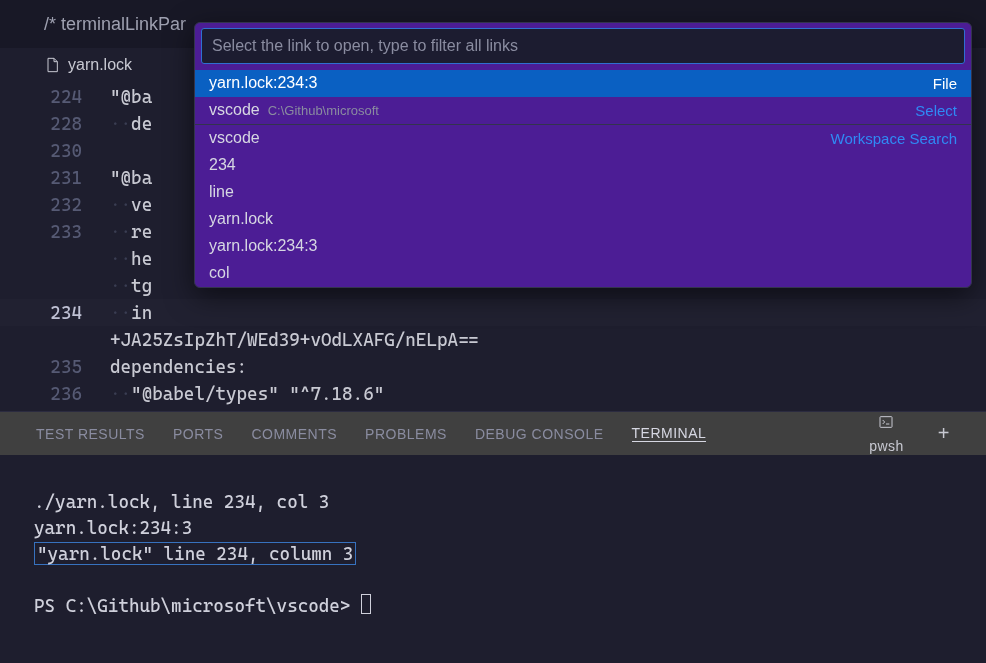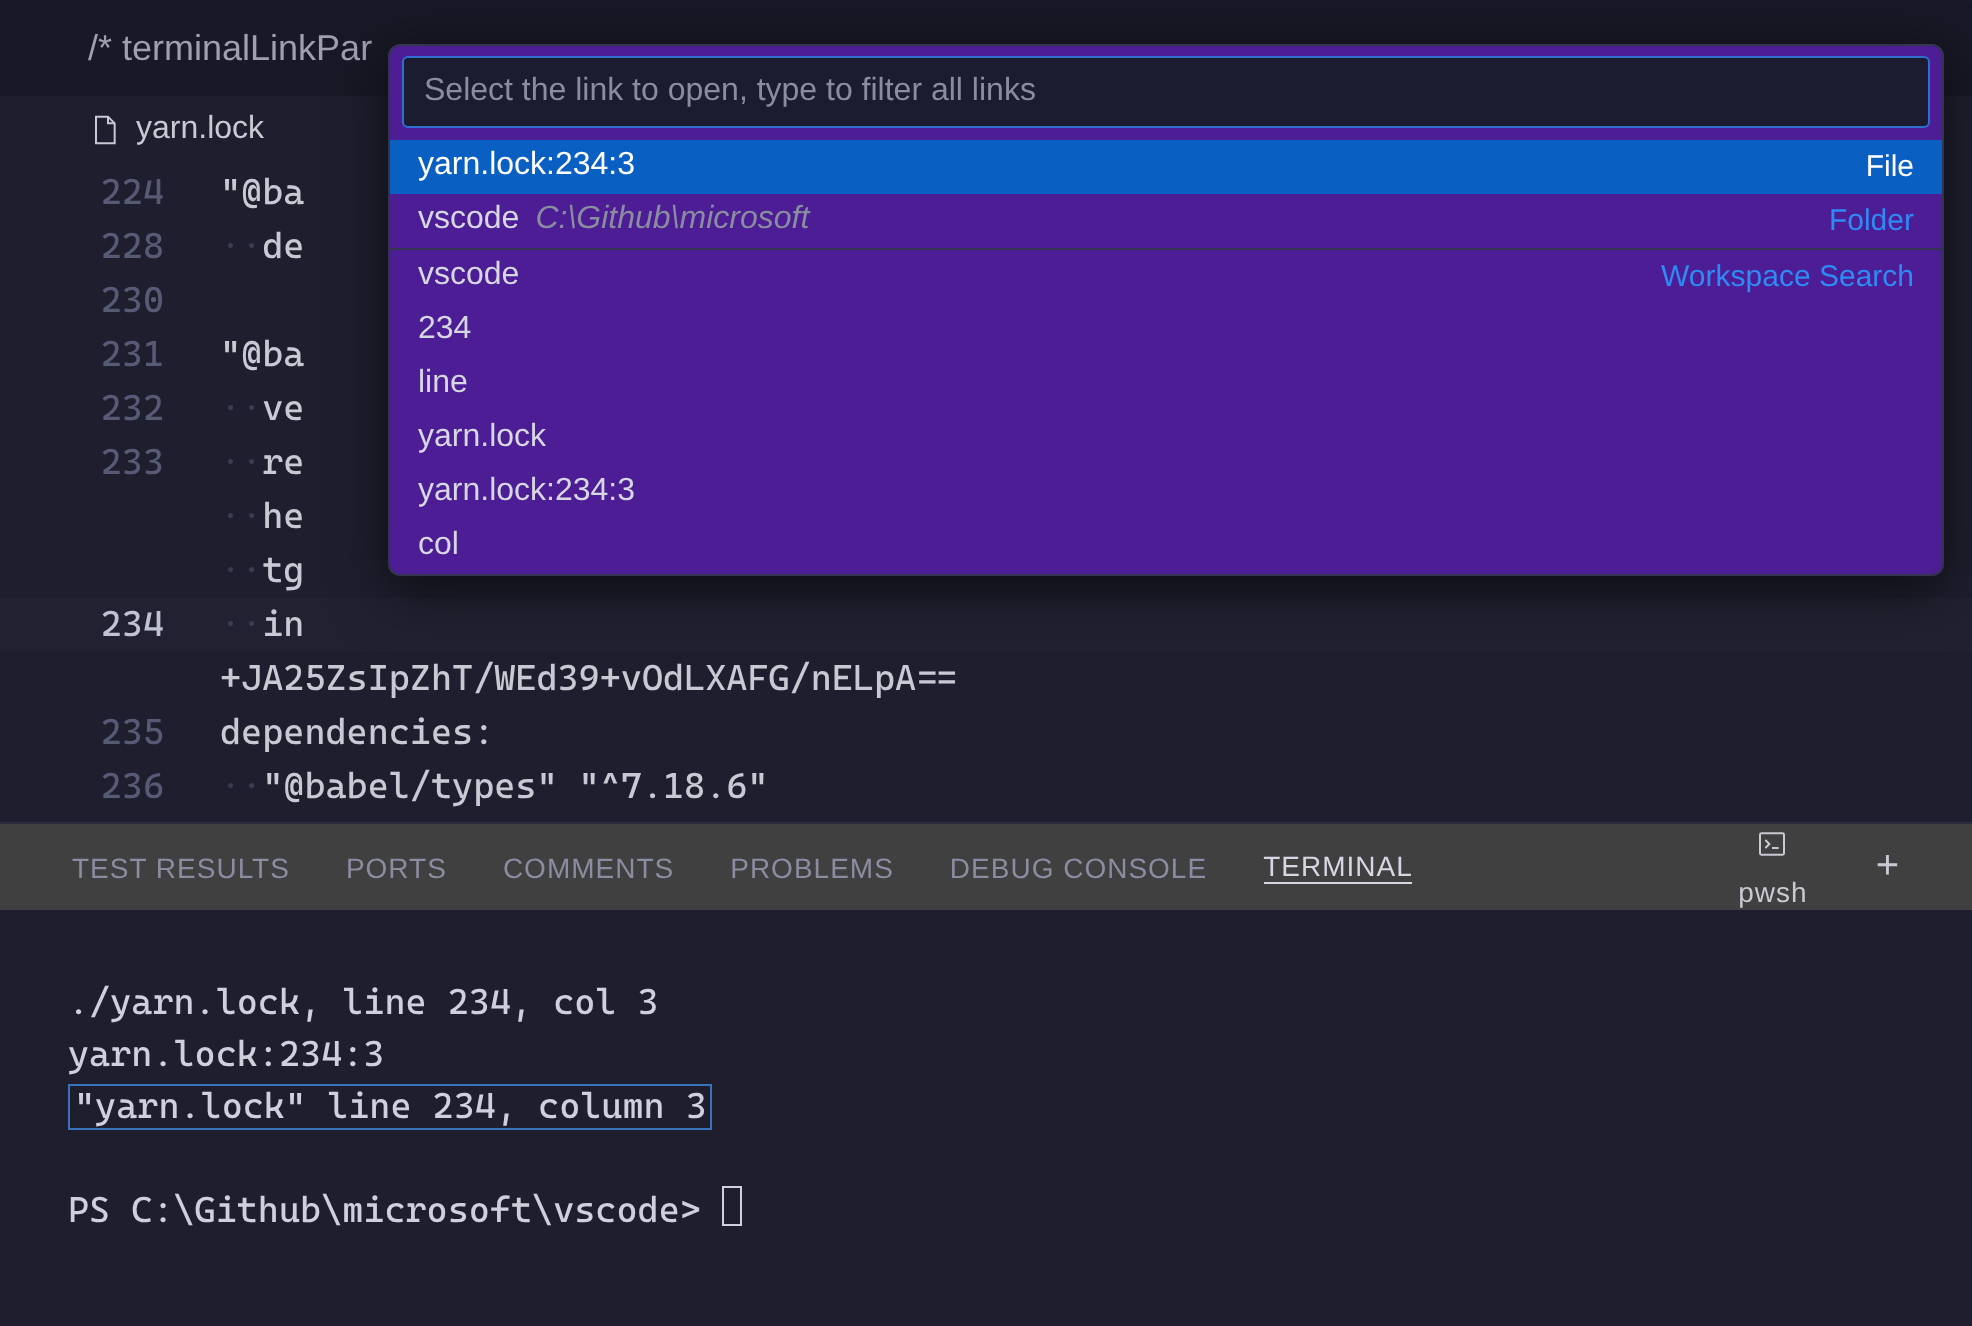--- a/index.html
+++ b/index.html
@@ -164,7 +164,7 @@
     color: #ffffff;
   }
   .qp-item .left { display: flex; gap: 8px; align-items: baseline; }
-  .qp-item .detail { color: #8a8ca0; font-size: 16px; font-style: italic; }
+  .qp-item .detail { color: #8a8ca0; font-size: 13px; }
   .qp-item .right { font-size: 15px; }
   .qp-item .right.link { color: #2f8af5; }
   .qp-item.selected .right { color: #ffffff; }

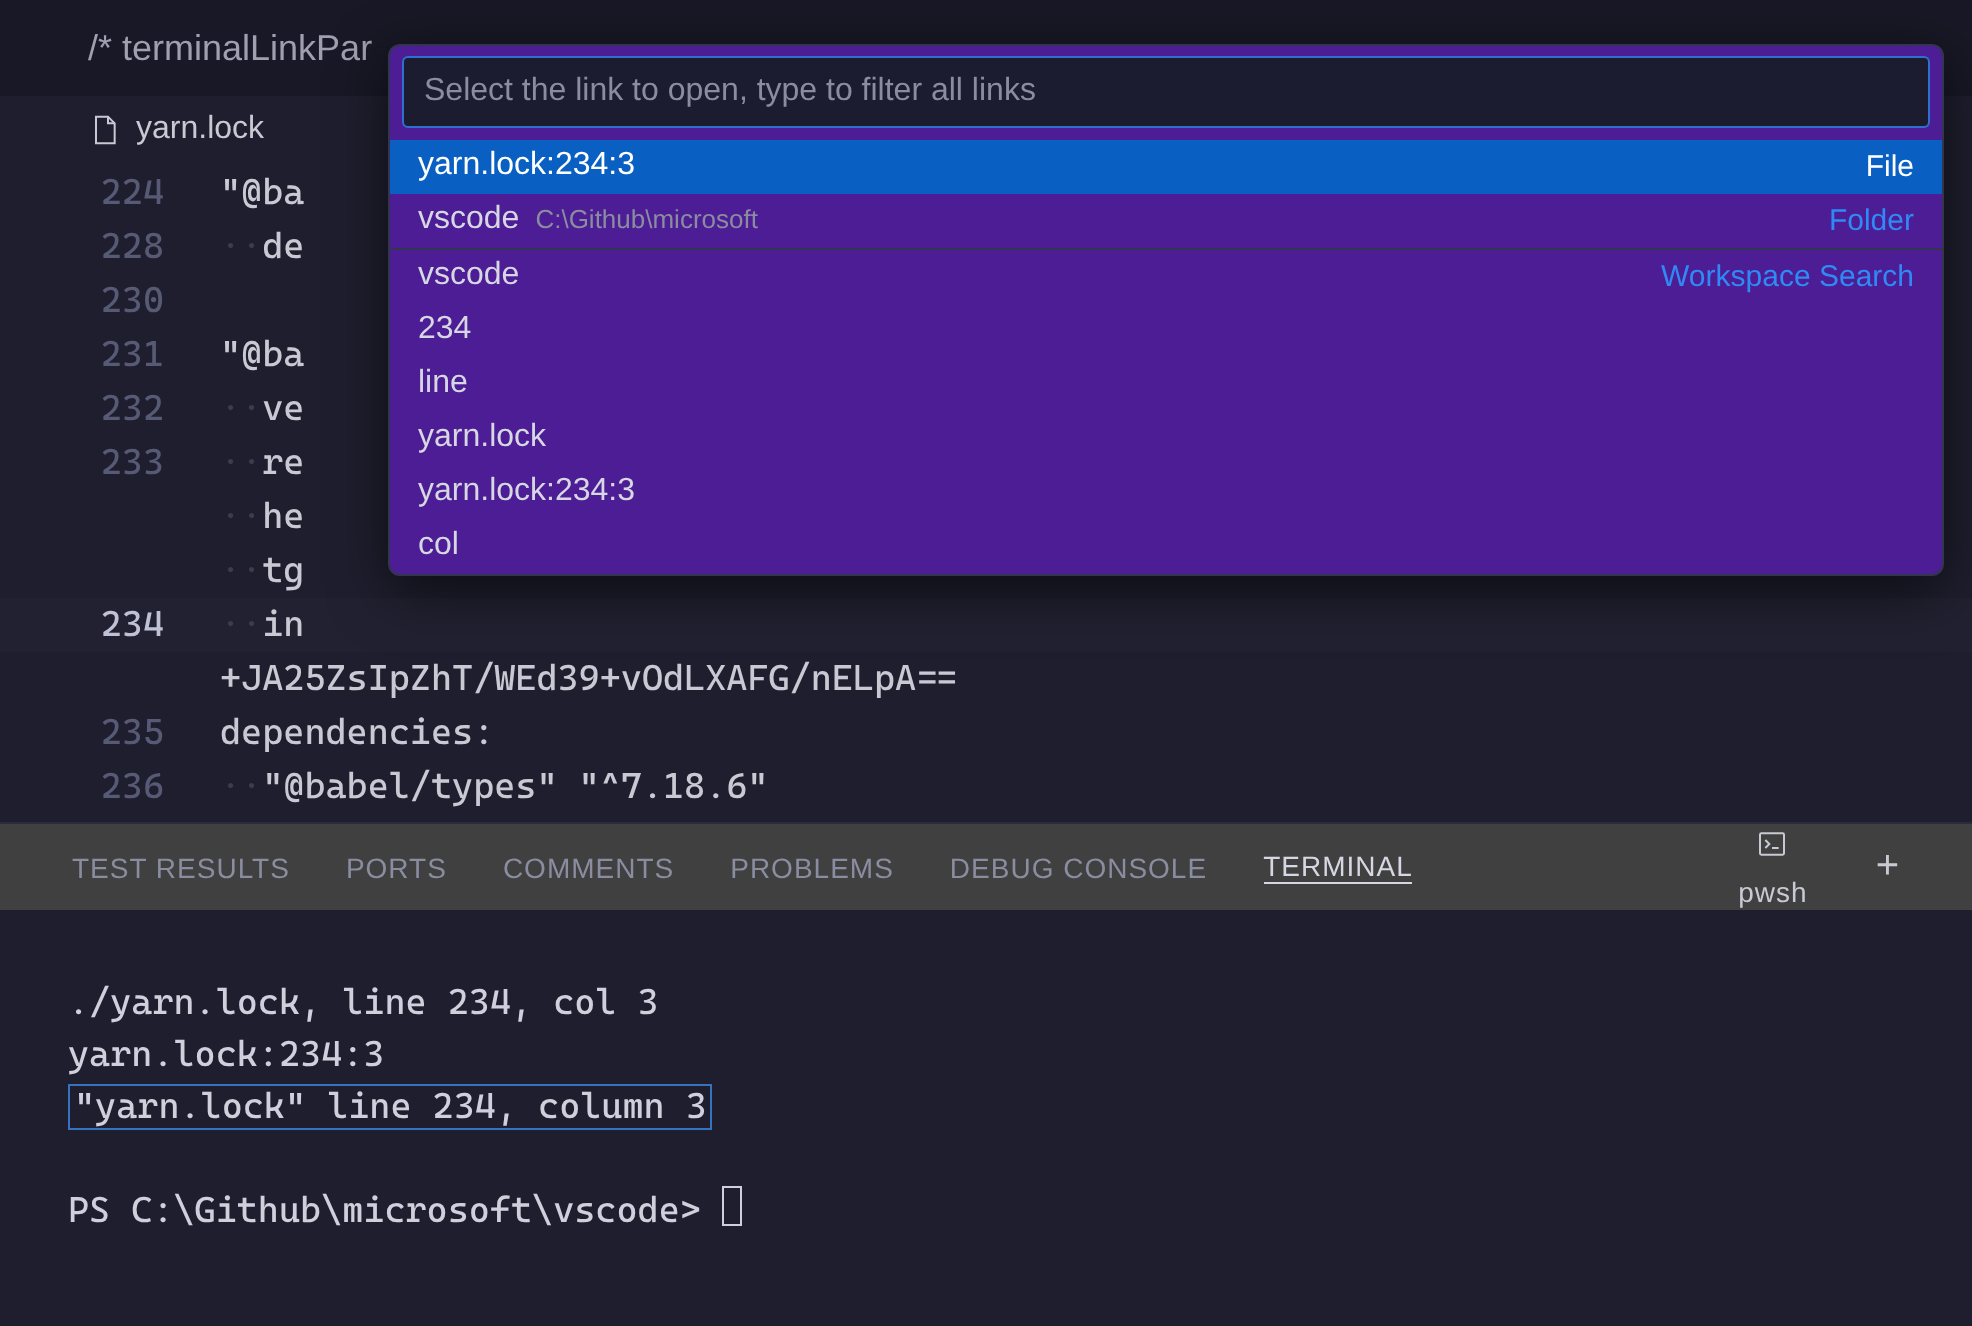--- a/index.html
+++ b/index.html
@@ -244,7 +244,7 @@
           <span>vscode</span>
           <span class="detail">C:\Github\microsoft</span>
         </span>
-        <span class="right link">Folder</span>
+        <span class="right link">Select</span>
       </div>
       <div class="qp-divider"></div>
       <div class="qp-item">

